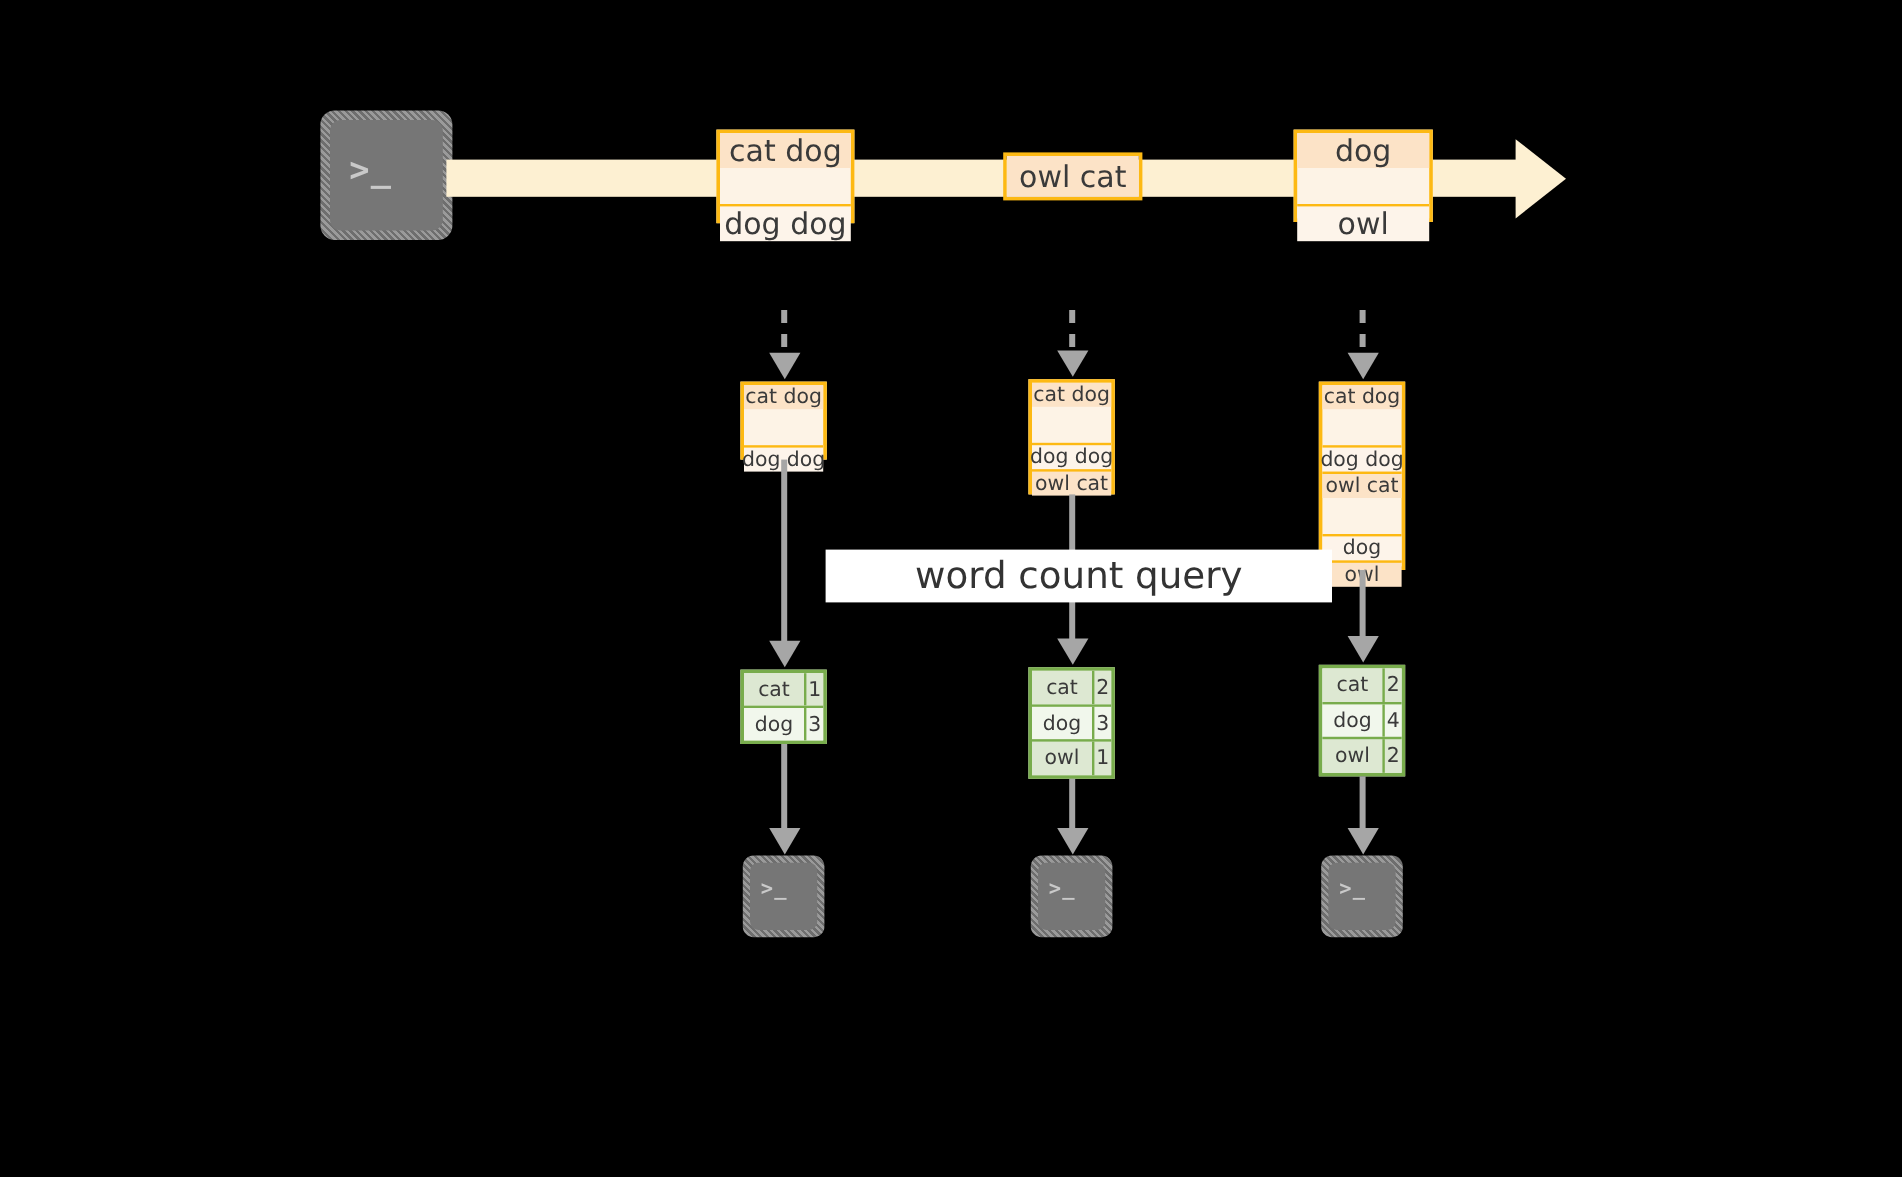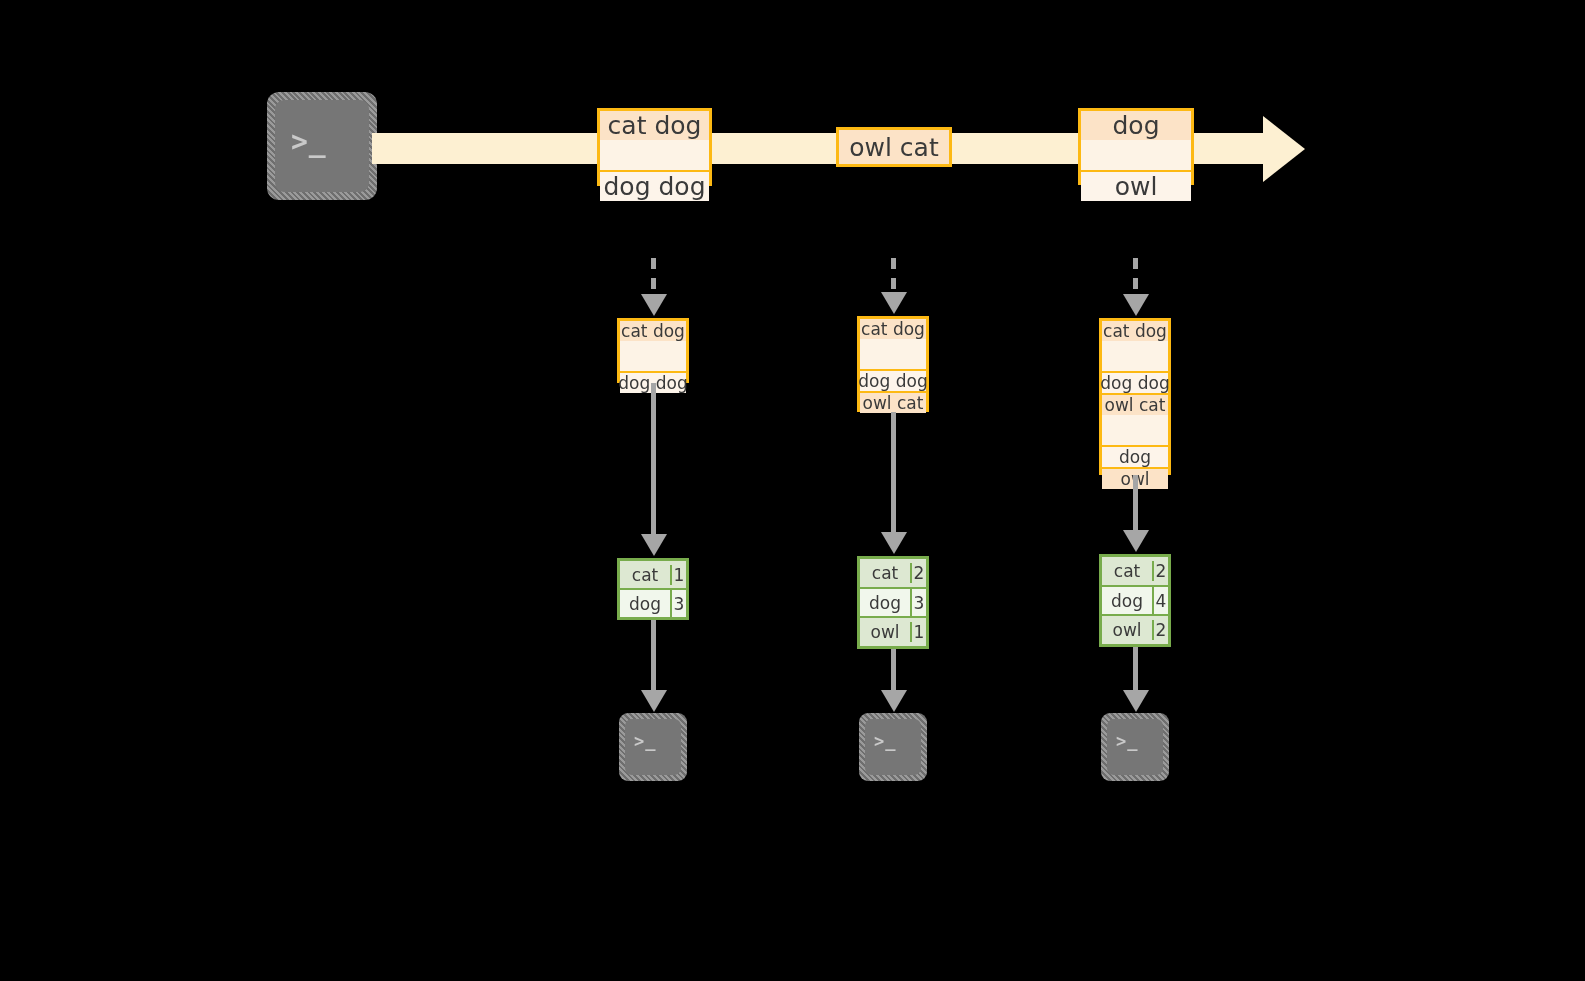--- a/index.html
+++ b/index.html
@@ -291,6 +291,7 @@
     </div>
   </div>
 
+  <div class="query-label" style="left:688px; top:458px; width:422px; height:44px;">word count query</div>
 
 </div>
 

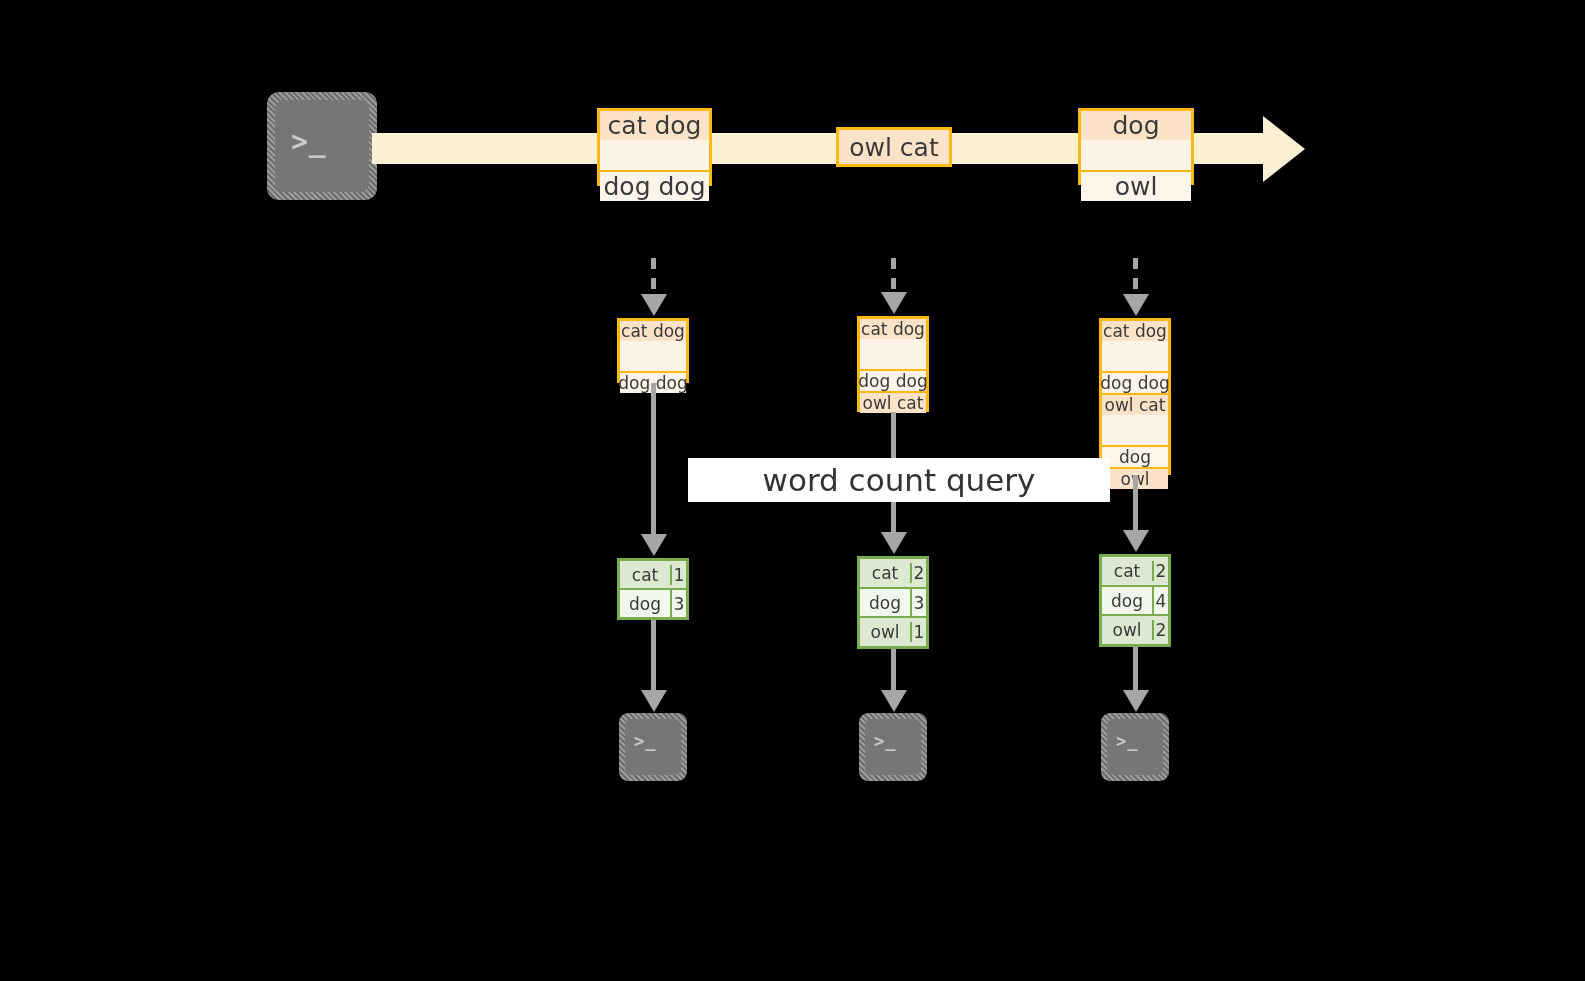--- a/index.html
+++ b/index.html
@@ -104,7 +104,7 @@
     box-sizing: border-box;
   }
   .gtable .grow + .grow { border-top: 2px solid #78ac4c; }
-  .gtable .grow.shade-a { background: #dde8d2; align-items: center; }
+  .gtable .grow.shade-a { background: #dde8d2; }
   .gtable .grow.shade-b { background: #f1f7ec; }
   .gtable .cell-word {
     flex: 0 0 52px;

